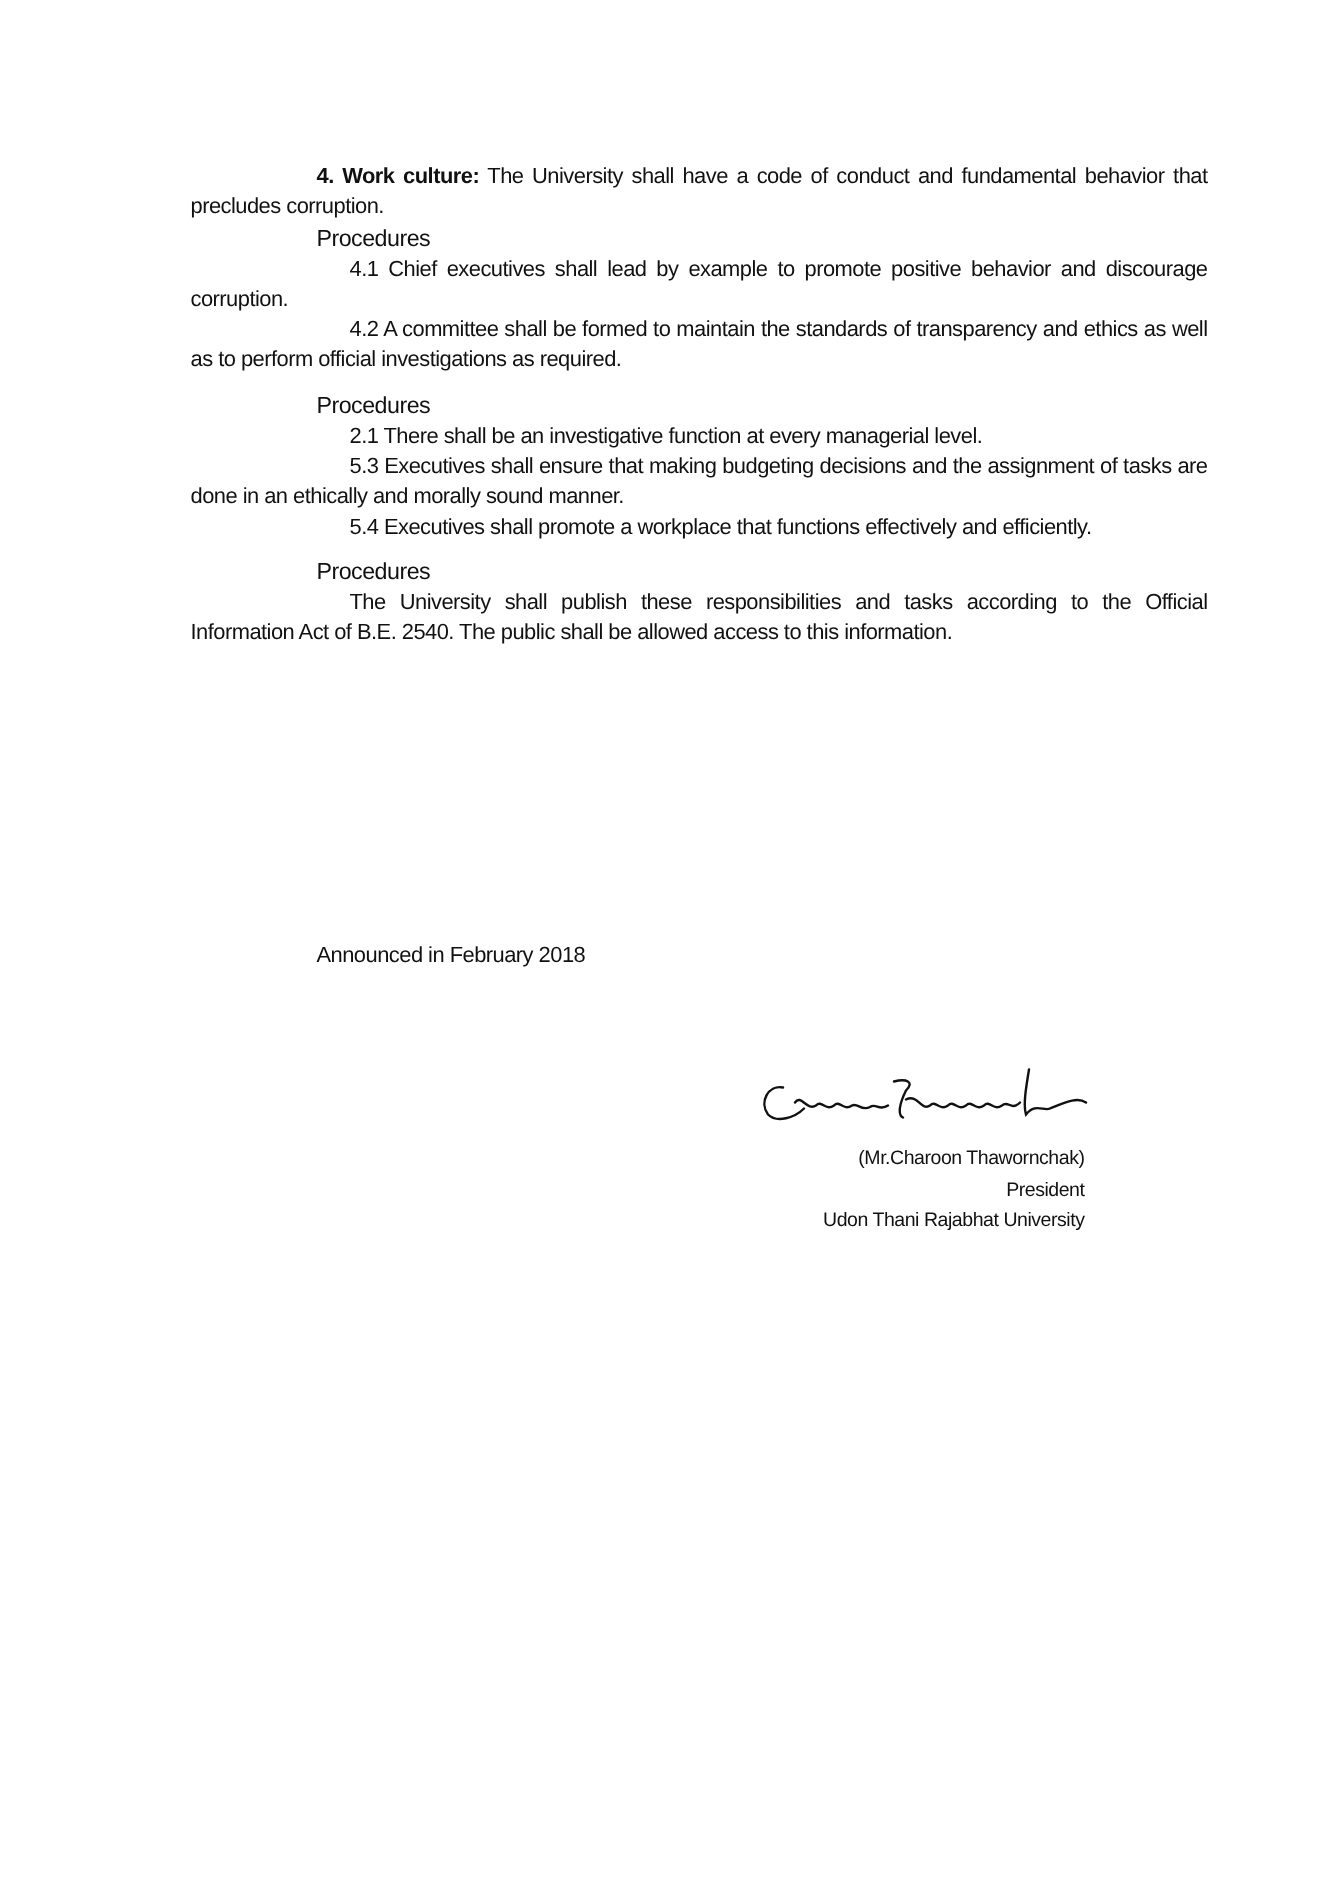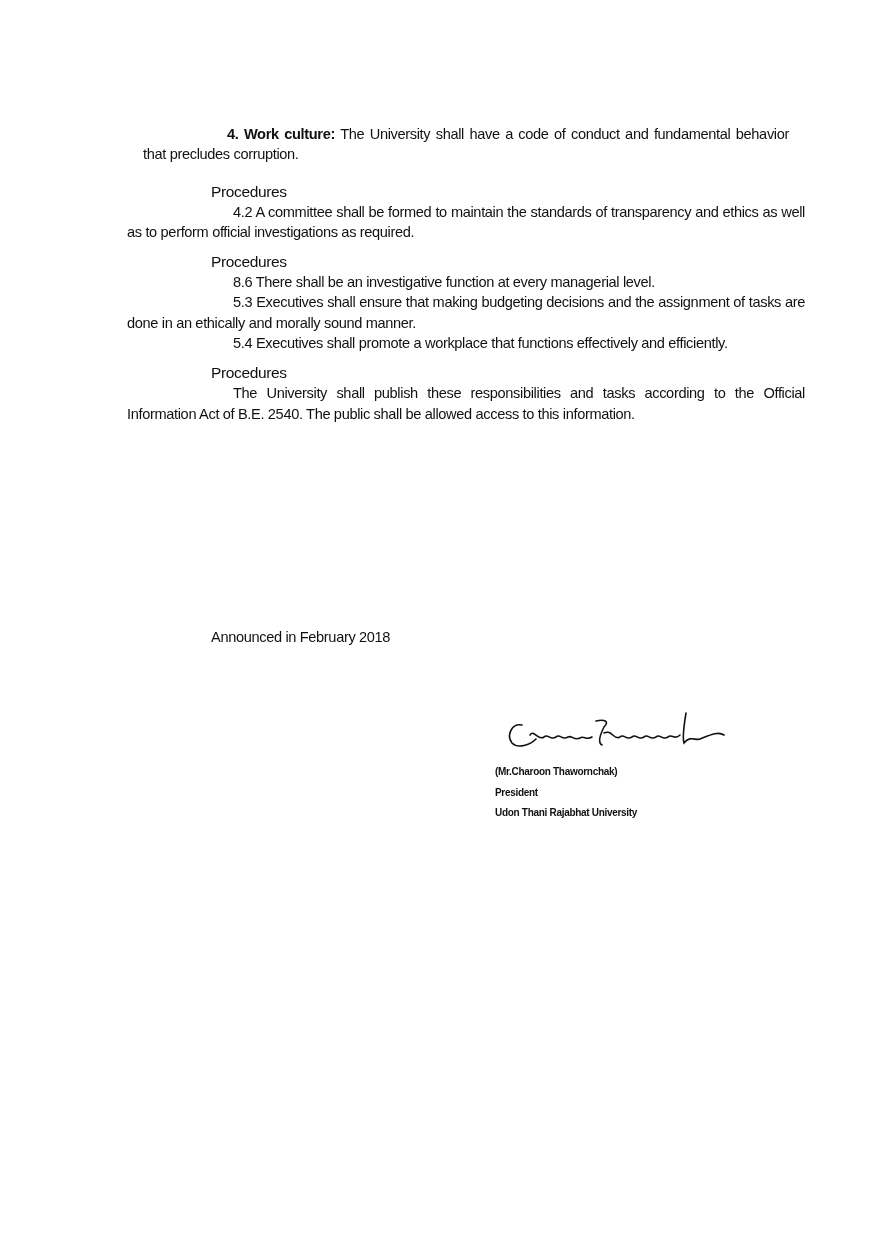--- a/index.html
+++ b/index.html
@@ -8,7 +8,7 @@
   .page { position: absolute; left: 127px; top: 108px; width: 678px;
           font-family: "Liberation Sans Narrow", "Liberation Sans", sans-serif;
           font-size: 14.6px; line-height: 20.3px; letter-spacing: -0.35px; }
-  .para { text-align: justify; text-indent: 84px; margin: 16px; }
+  .para { text-align: justify; text-indent: 84px; margin: 0; }
   .sub { text-align: justify; text-indent: 106px; margin: 0; }
   .proc { margin: 0 0 0 84px; font-weight: normal; font-size: 15.5px; line-height: 21px; }
   .gap { height: 9px; }

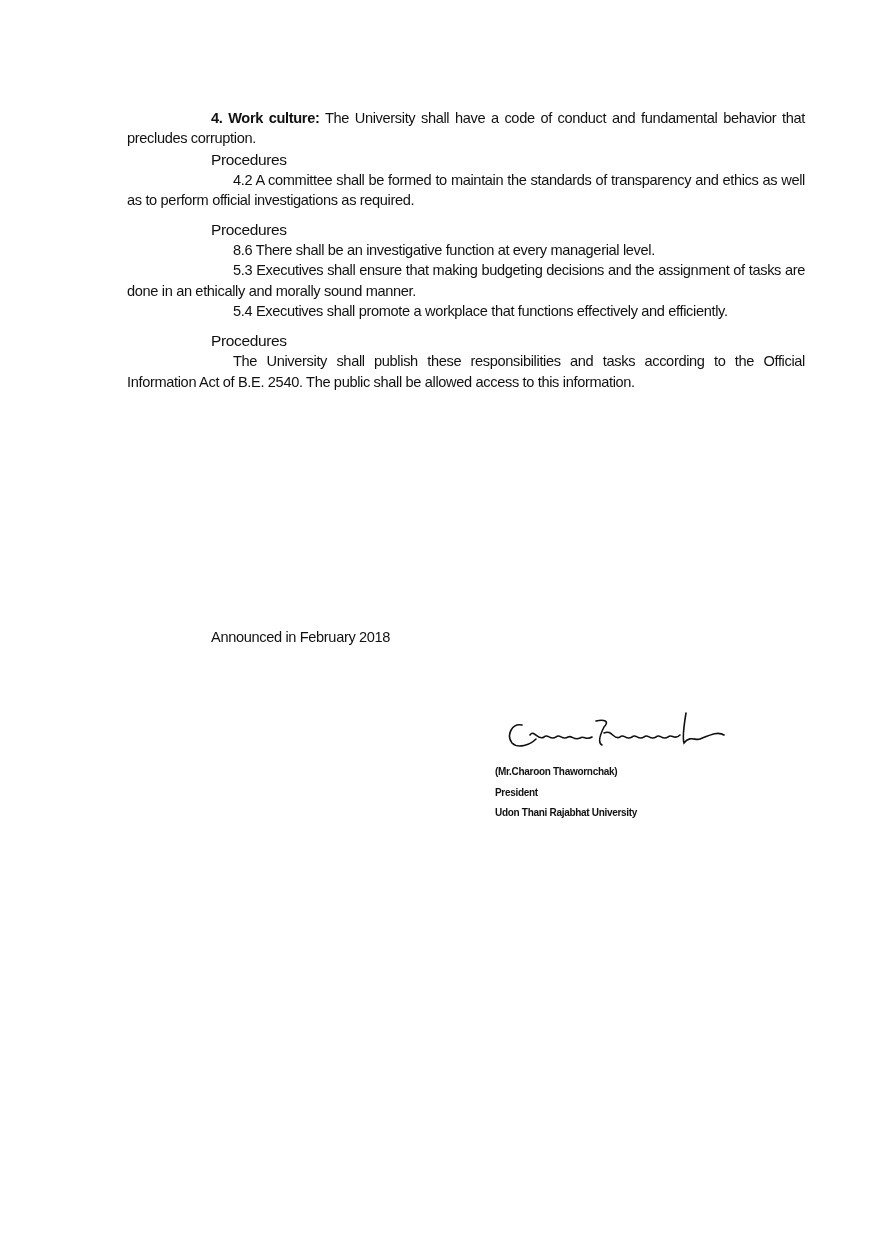--- a/index.html
+++ b/index.html
@@ -26,6 +26,7 @@
   <div>
     <p class="para"><b>4. Work culture:</b><span> The University shall have a code of conduct and fundamental behavior that precludes corruption.</span></p>
     <p class="proc">Procedures</p>
+    <p class="sub">4.1 Chief executives shall lead by example to promote positive behavior and discourage corruption.</p>
     <p class="sub">4.2 A committee shall be formed to maintain the standards of transparency and ethics as well as to perform official investigations as required.</p>
   </div>
   <div class="gap"></div>

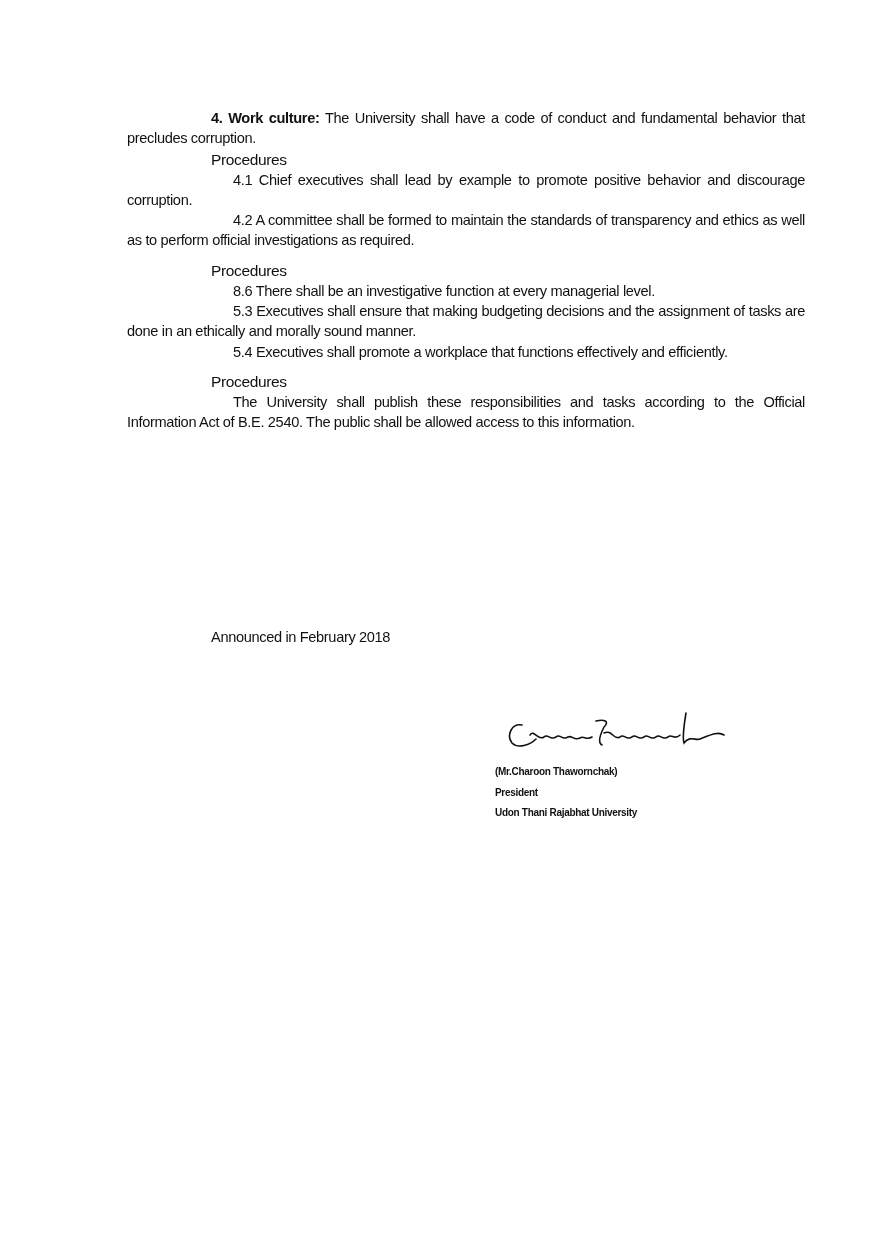--- a/index.html
+++ b/index.html
@@ -33,7 +33,7 @@
 
   <div>
     <p class="proc">Procedures</p>
-    <p class="sub">8.6 There shall be an investigative function at every managerial level.</p>
+    <p class="sub">2.1 There shall be an investigative function at every managerial level.</p>
     <p class="sub">5.3 Executives shall ensure that making budgeting decisions and the assignment of tasks are done in an ethically and morally sound manner.</p>
     <p class="sub">5.4 Executives shall promote a workplace that functions effectively and efficiently.</p>
   </div>

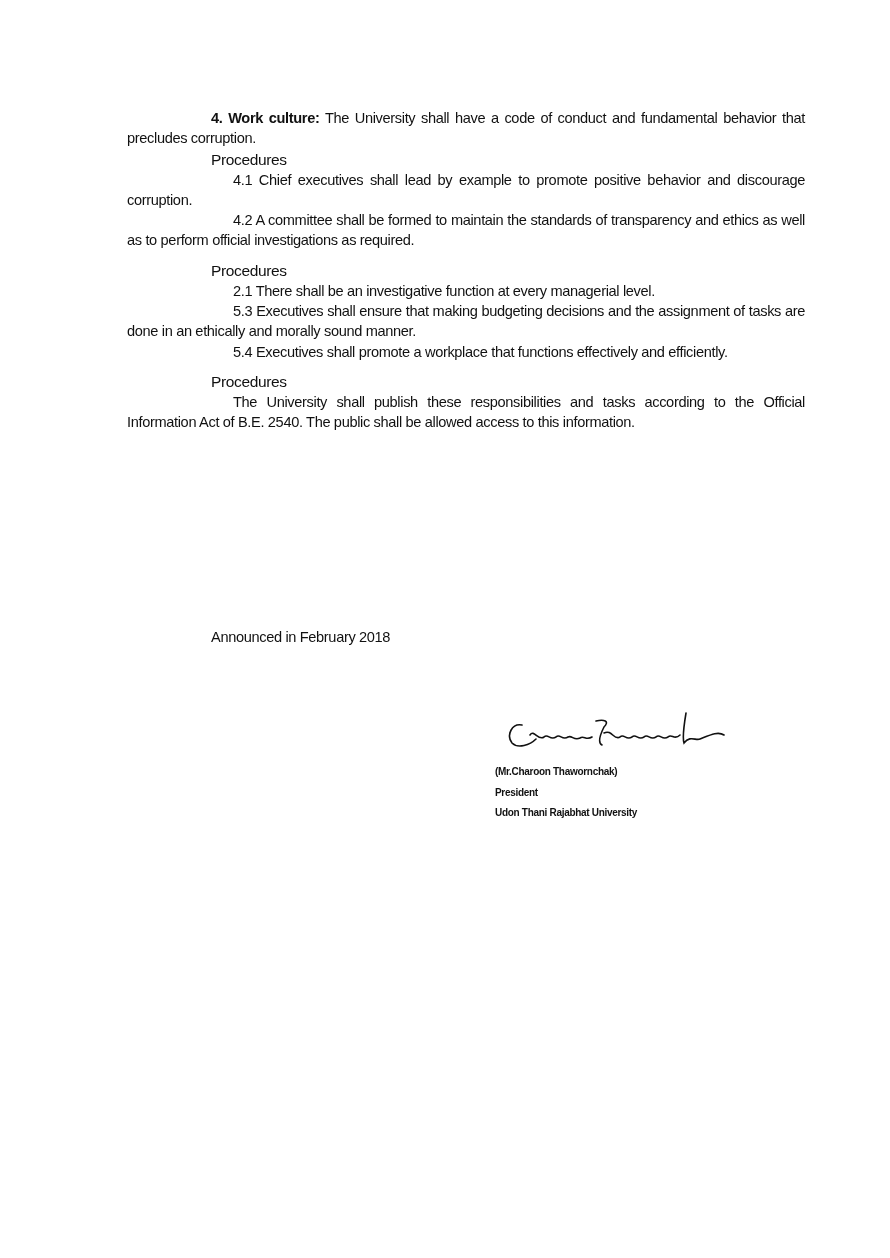--- a/index.html
+++ b/index.html
@@ -15,8 +15,8 @@
   b { font-weight: bold; }
   .announce { position: absolute; left: 211px; top: 611px; font-size: 14.6px; letter-spacing: -0.35px; margin-top: 18px; }
   .sig { position: absolute; left: 500px; top: 705px; width: 230px; height: 50px; }
-  .sigblock { position: absolute; left: 495px; top: 762px; width: 228px; text-align: left;
-              font-weight: bold; font-size: 10px; line-height: 20.5px; letter-spacing: -0.3px; }
+  .sigblock { position: absolute; left: 495px; top: 762px; width: 228px; text-align: right;
+              font-weight: normal; font-size: 13px; line-height: 20.5px; letter-spacing: -0.3px; }
 </style>
 </head>
 <body>

